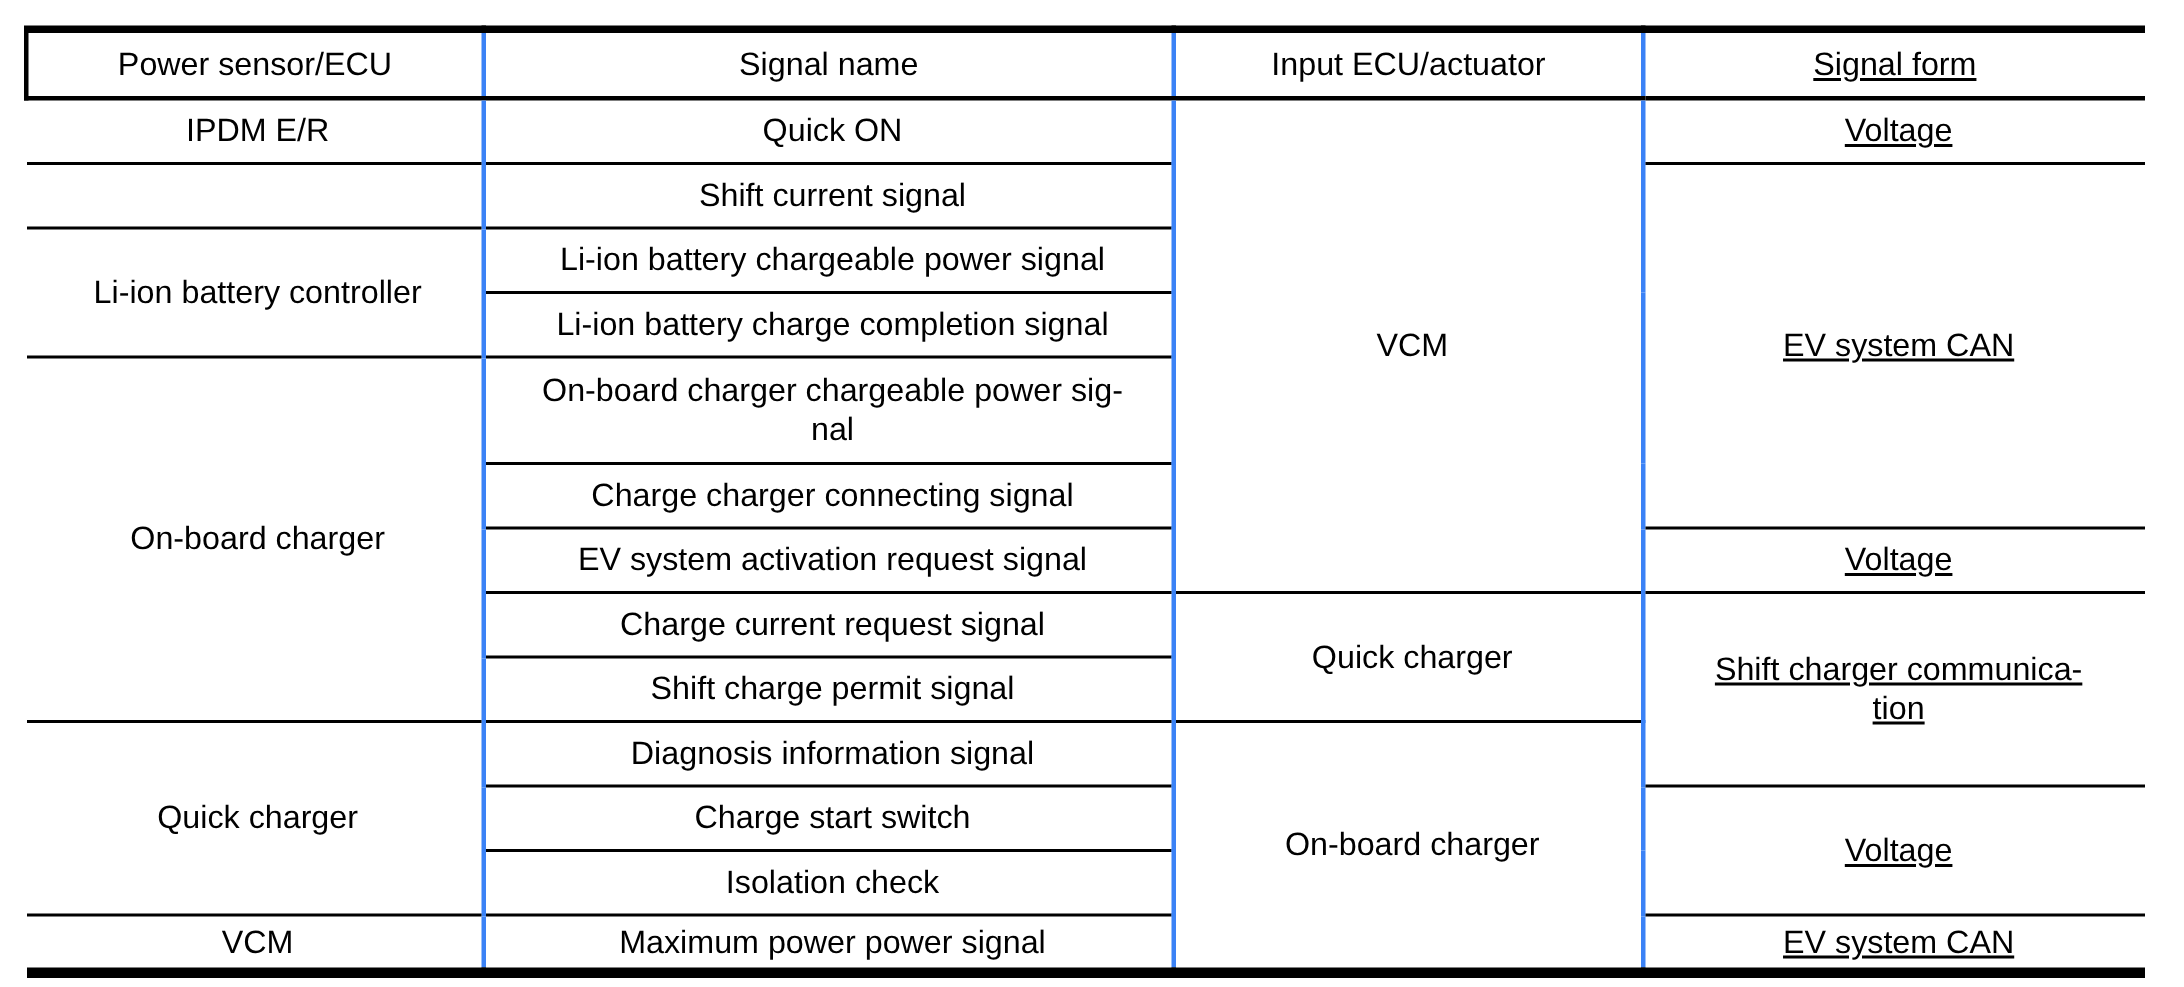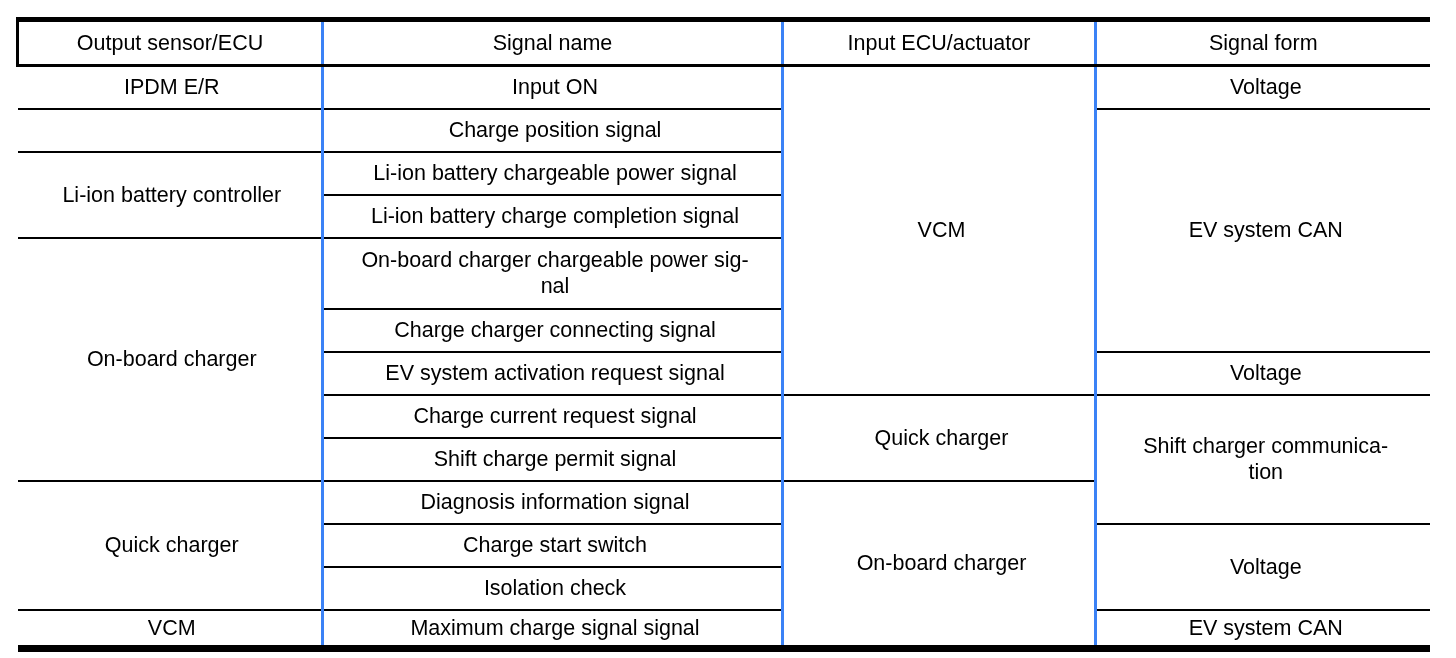--- a/index.html
+++ b/index.html
@@ -74,7 +74,7 @@
   </colgroup>
   <thead>
     <tr>
-      <th class="c1">Output sensor/ECU</th>
+      <th class="c1">Power sensor/ECU</th>
       <th class="c2">Signal name</th>
       <th class="c3">Input ECU/actuator</th>
       <th class="c4">Signal form</th>

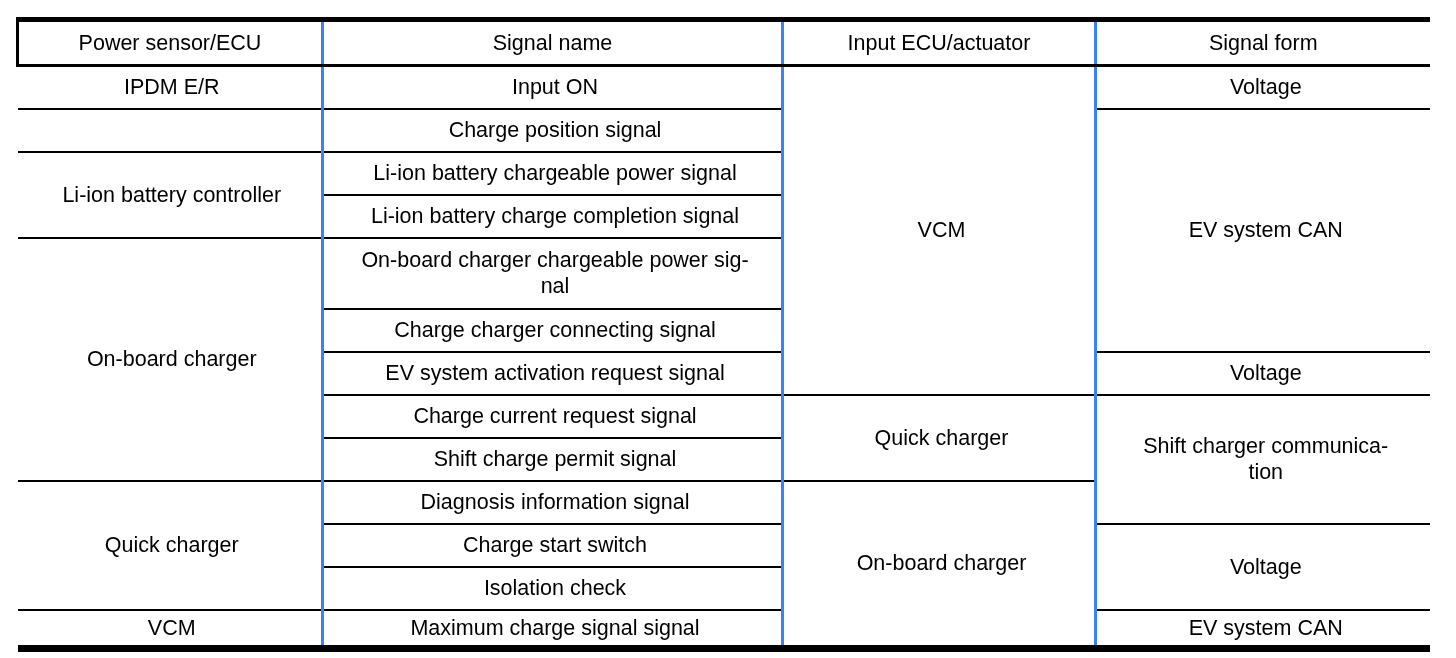--- a/index.html
+++ b/index.html
@@ -56,7 +56,7 @@
   
   th.c1 { border-left: 3px solid #000; }
   
-  .c4 { border-right: none; }
+  .c4 { border-right: none; text-decoration: underline; }
 
   tr.h-std  { height: 43px; }
   tr.h-tall { height: 71px; }

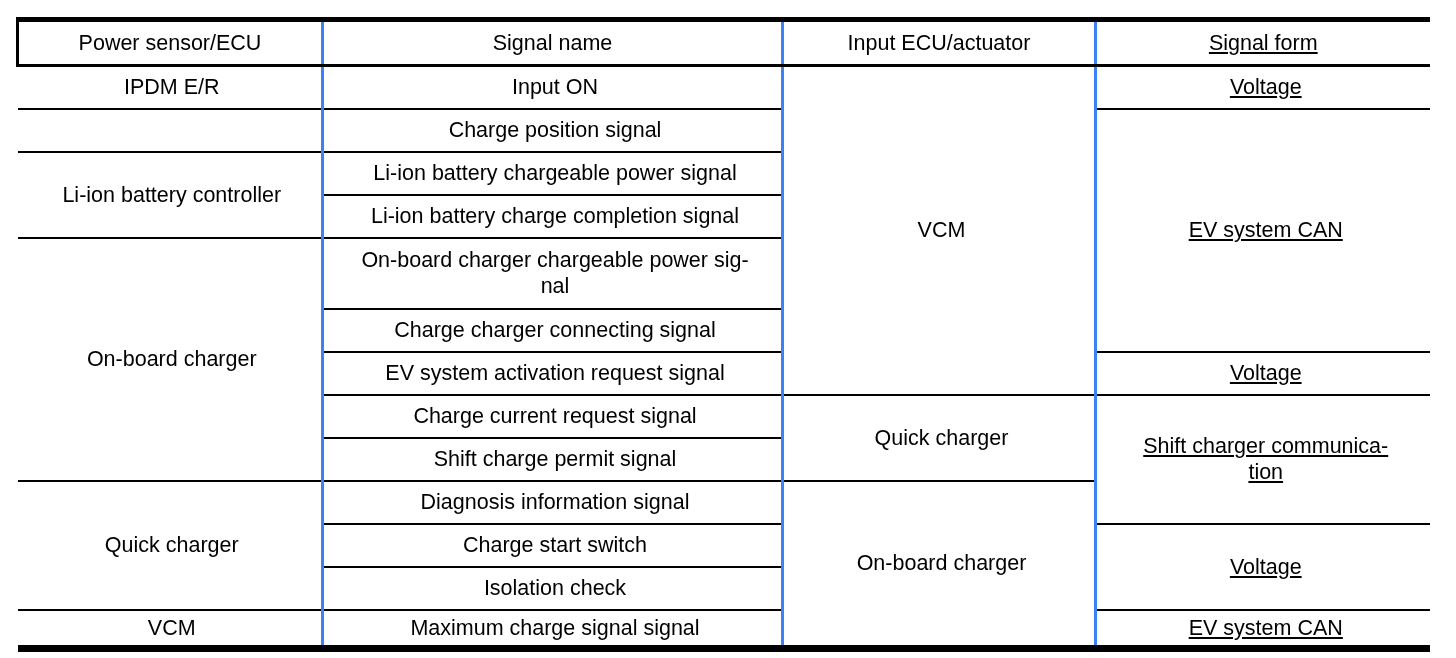--- a/index.html
+++ b/index.html
@@ -83,7 +83,7 @@
   <tbody>
     <tr class="h-std">
       <td class="c1">IPDM E/R</td>
-      <td class="c2">Input ON</td>
+      <td class="c2">Quick ON</td>
       <td class="c3" rowspan="7">VCM</td>
       <td class="c4">Voltage</td>
     </tr>

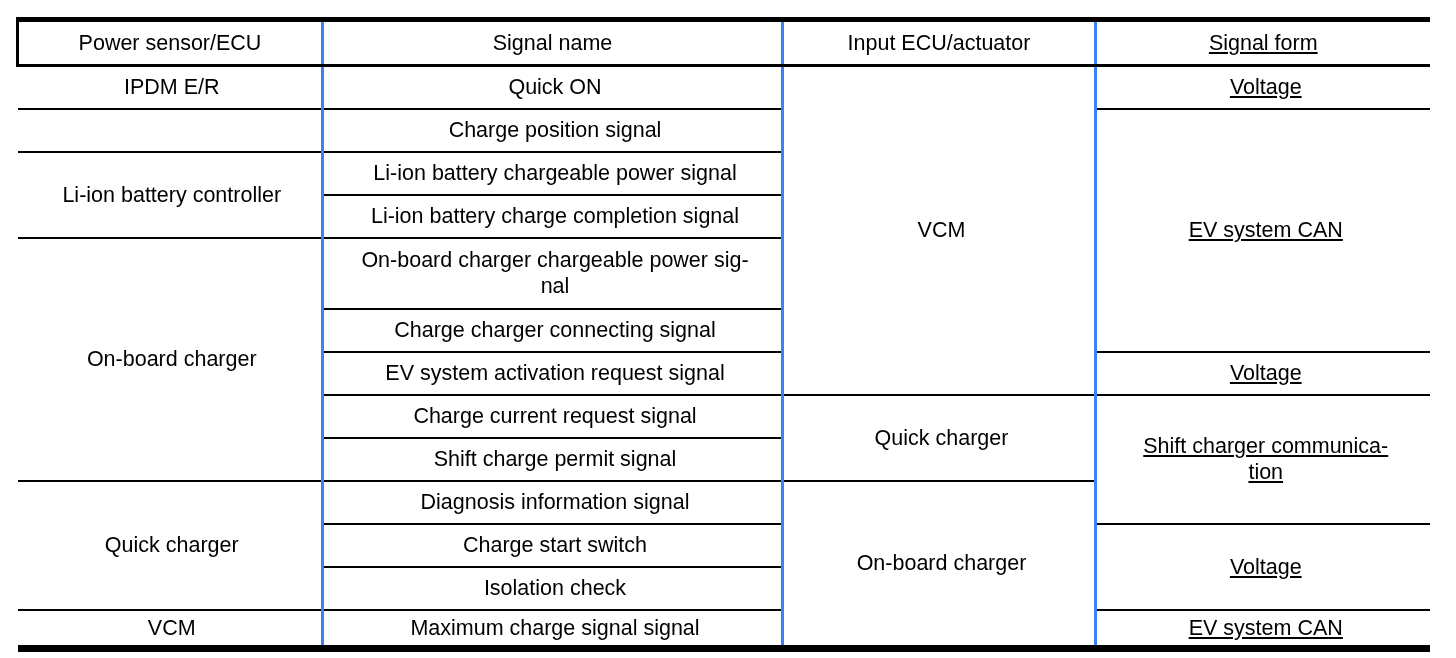--- a/index.html
+++ b/index.html
@@ -89,7 +89,7 @@
     </tr>
     <tr class="h-std">
       <td class="c1"></td>
-      <td class="c2">Charge position signal</td>
+      <td class="c2">Shift current signal</td>
       <td class="c4" rowspan="5">EV system CAN</td>
     </tr>
     <tr class="h-std">

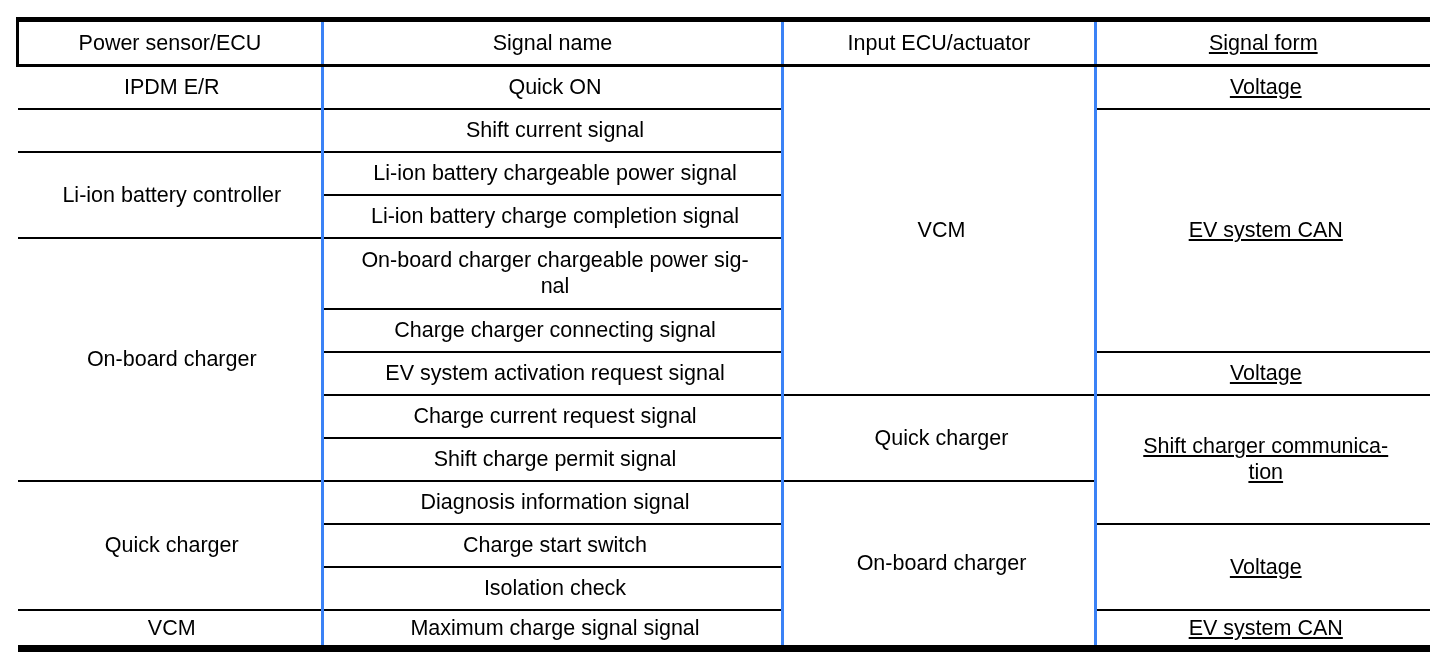--- a/index.html
+++ b/index.html
@@ -134,7 +134,7 @@
     </tr>
     <tr class="h-last">
       <td class="c1">VCM</td>
-      <td class="c2">Maximum charge signal signal</td>
+      <td class="c2">Maximum power power signal</td>
       <td class="c4">EV system CAN</td>
     </tr>
   </tbody>

